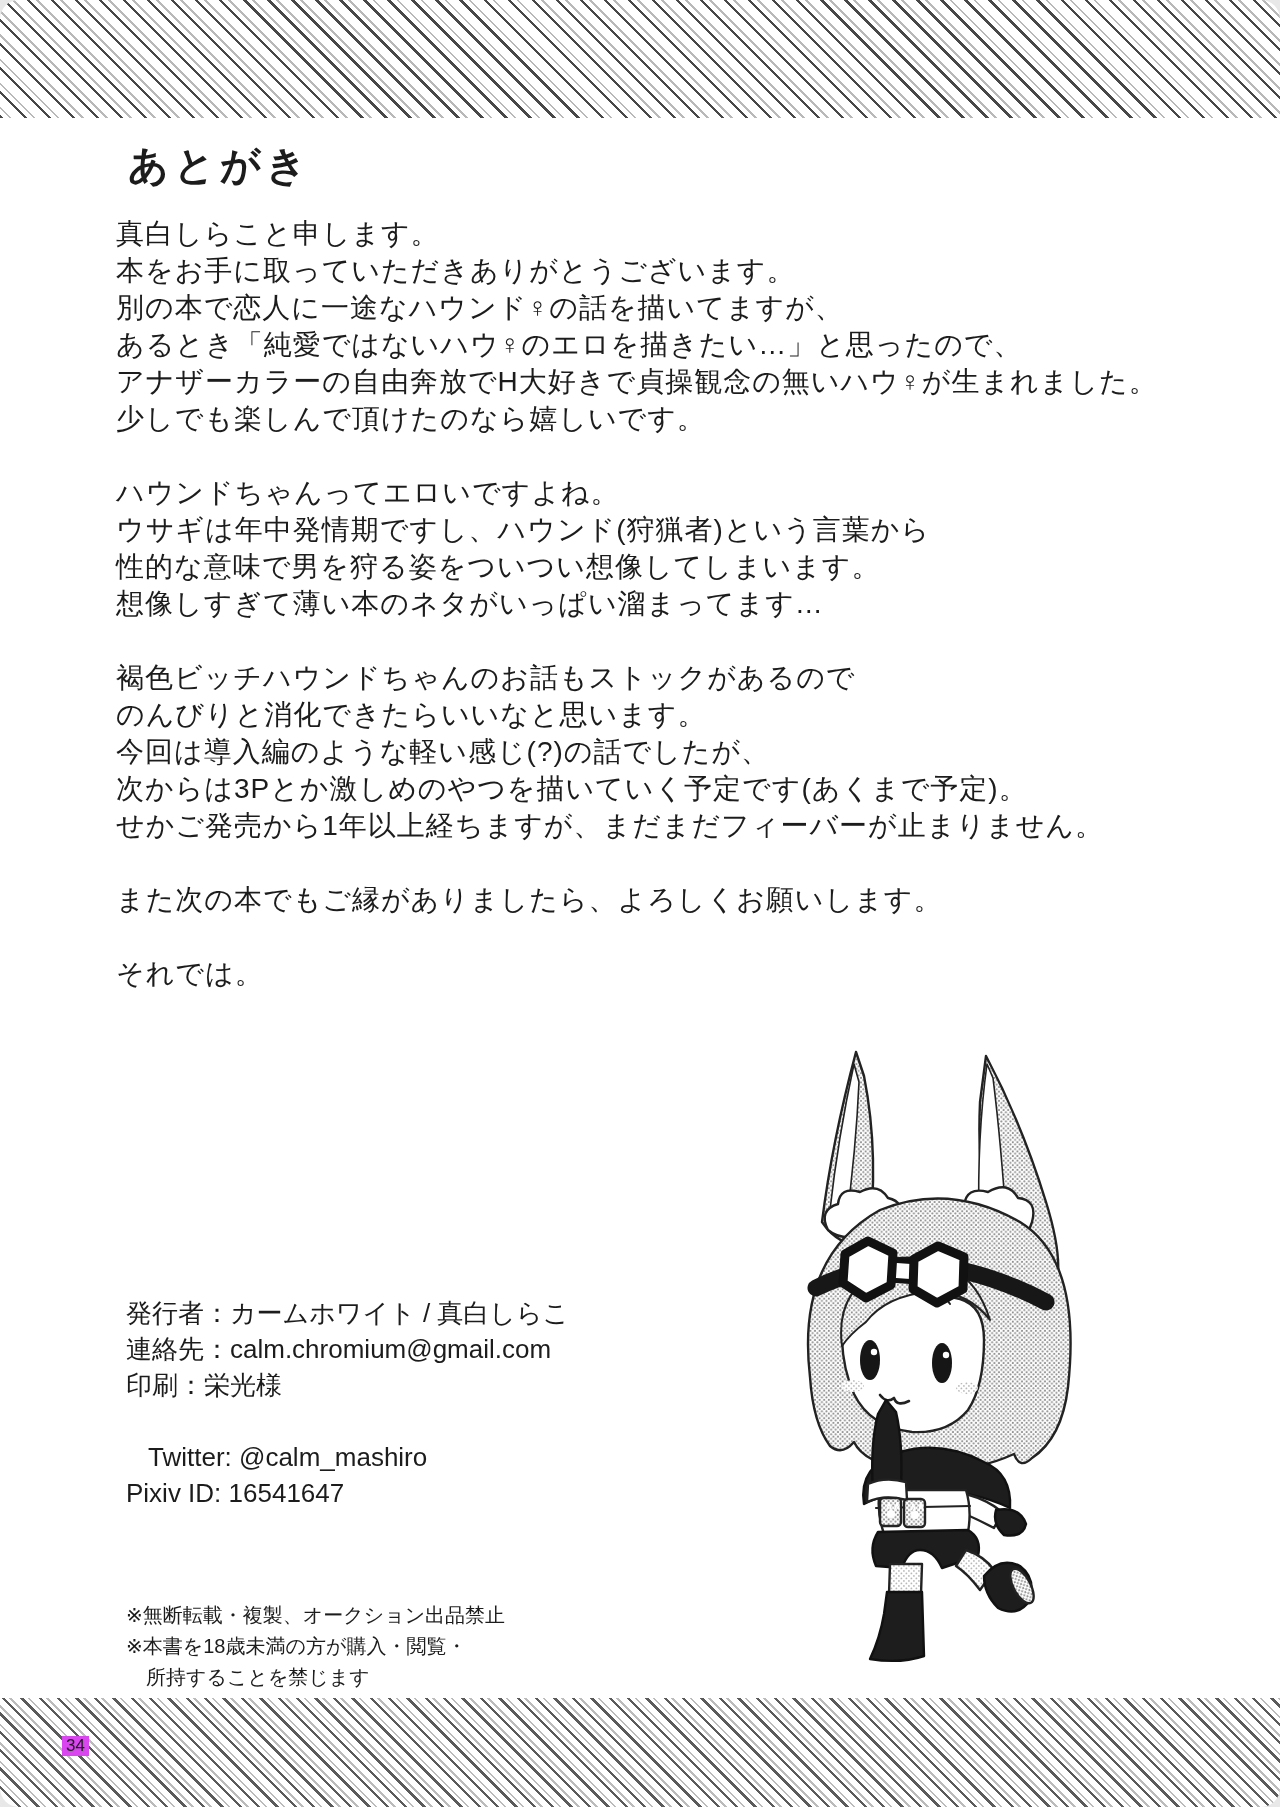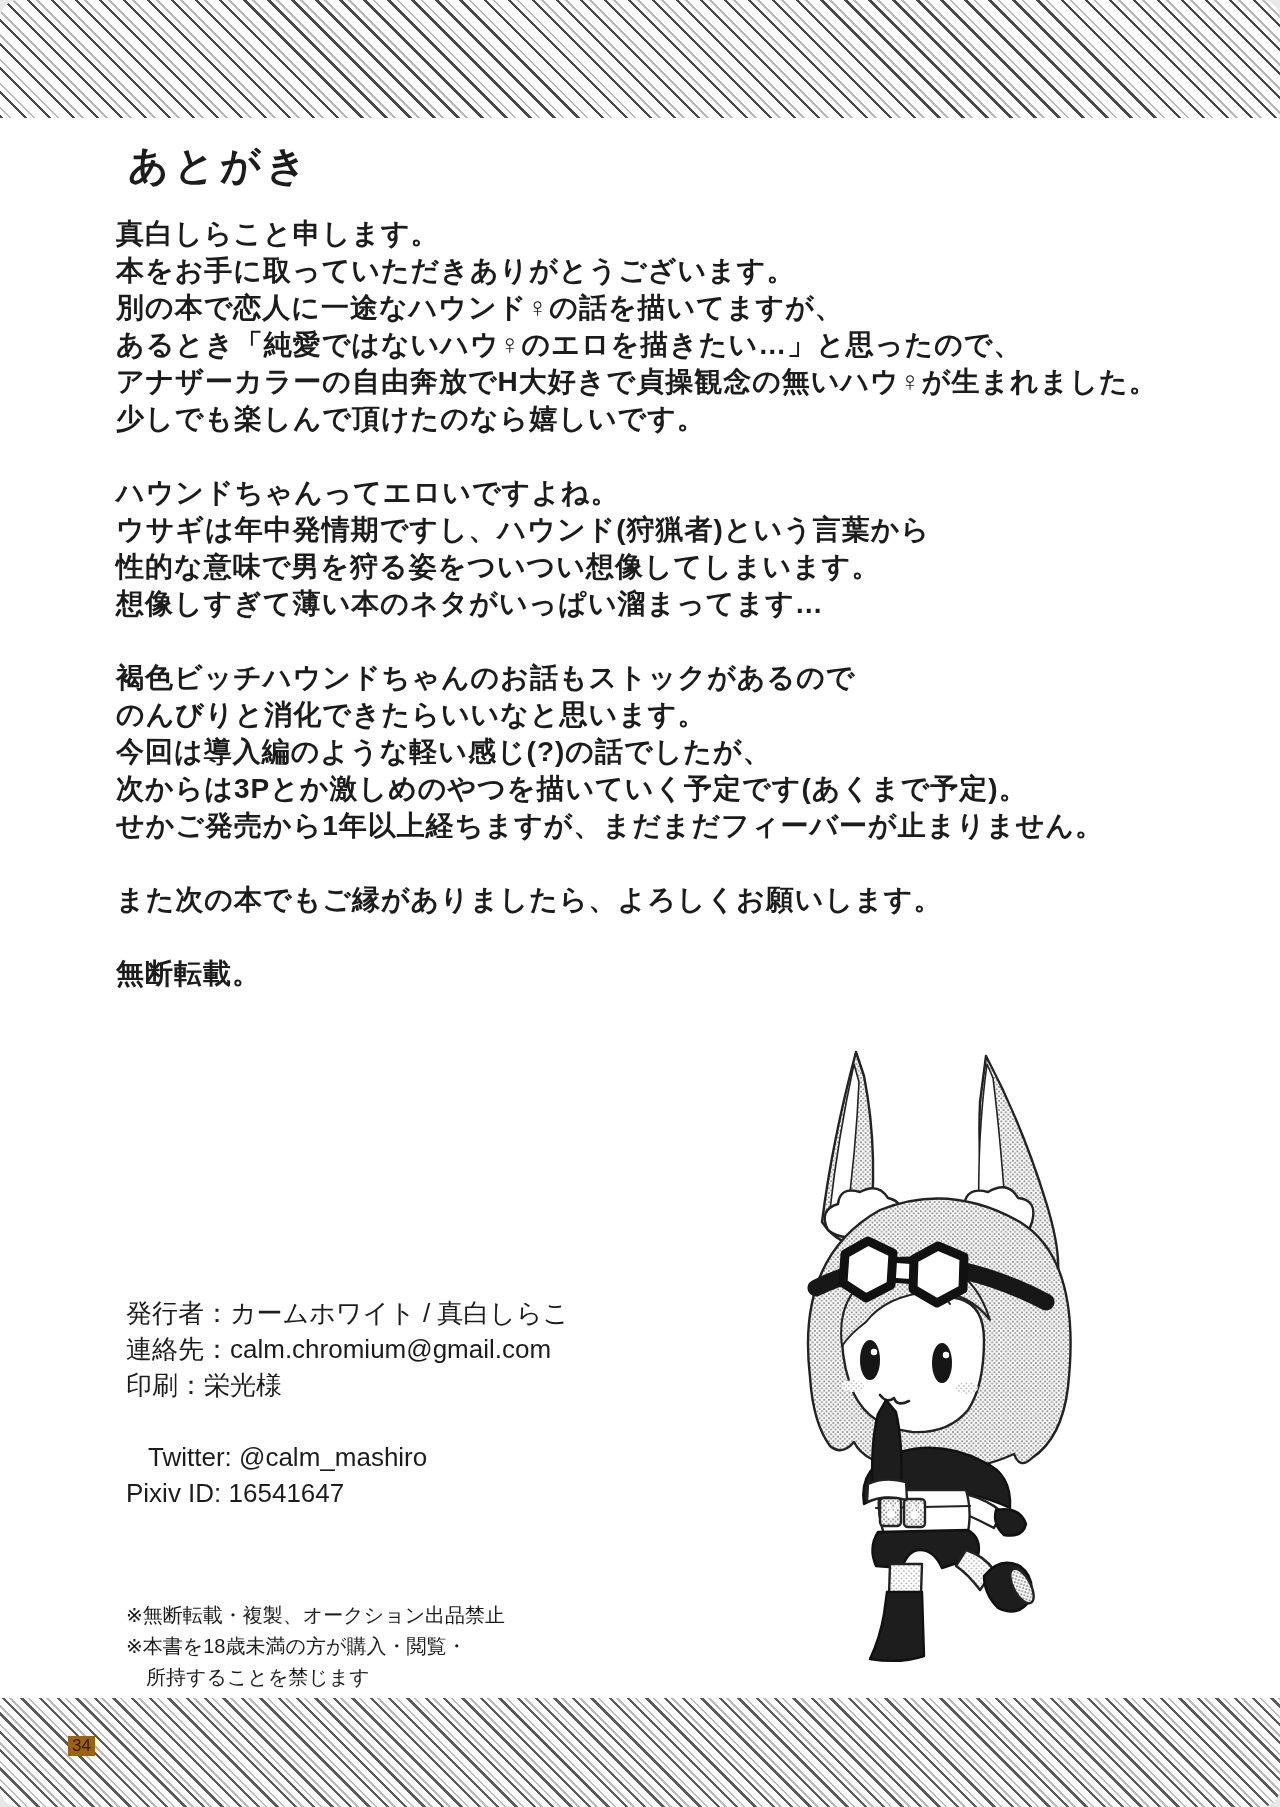--- a/index.html
+++ b/index.html
@@ -30,7 +30,7 @@
   }
   .body-text {
     position:absolute; left:116px; top:215px; width:1100px;
-    font-size:28px; line-height:37px; letter-spacing:1px;font-weight:bold;
+    font-size:28px; line-height:37px; letter-spacing:1px;
   }
   .para { white-space:pre-line; margin-bottom:37px; }
   .colophon {

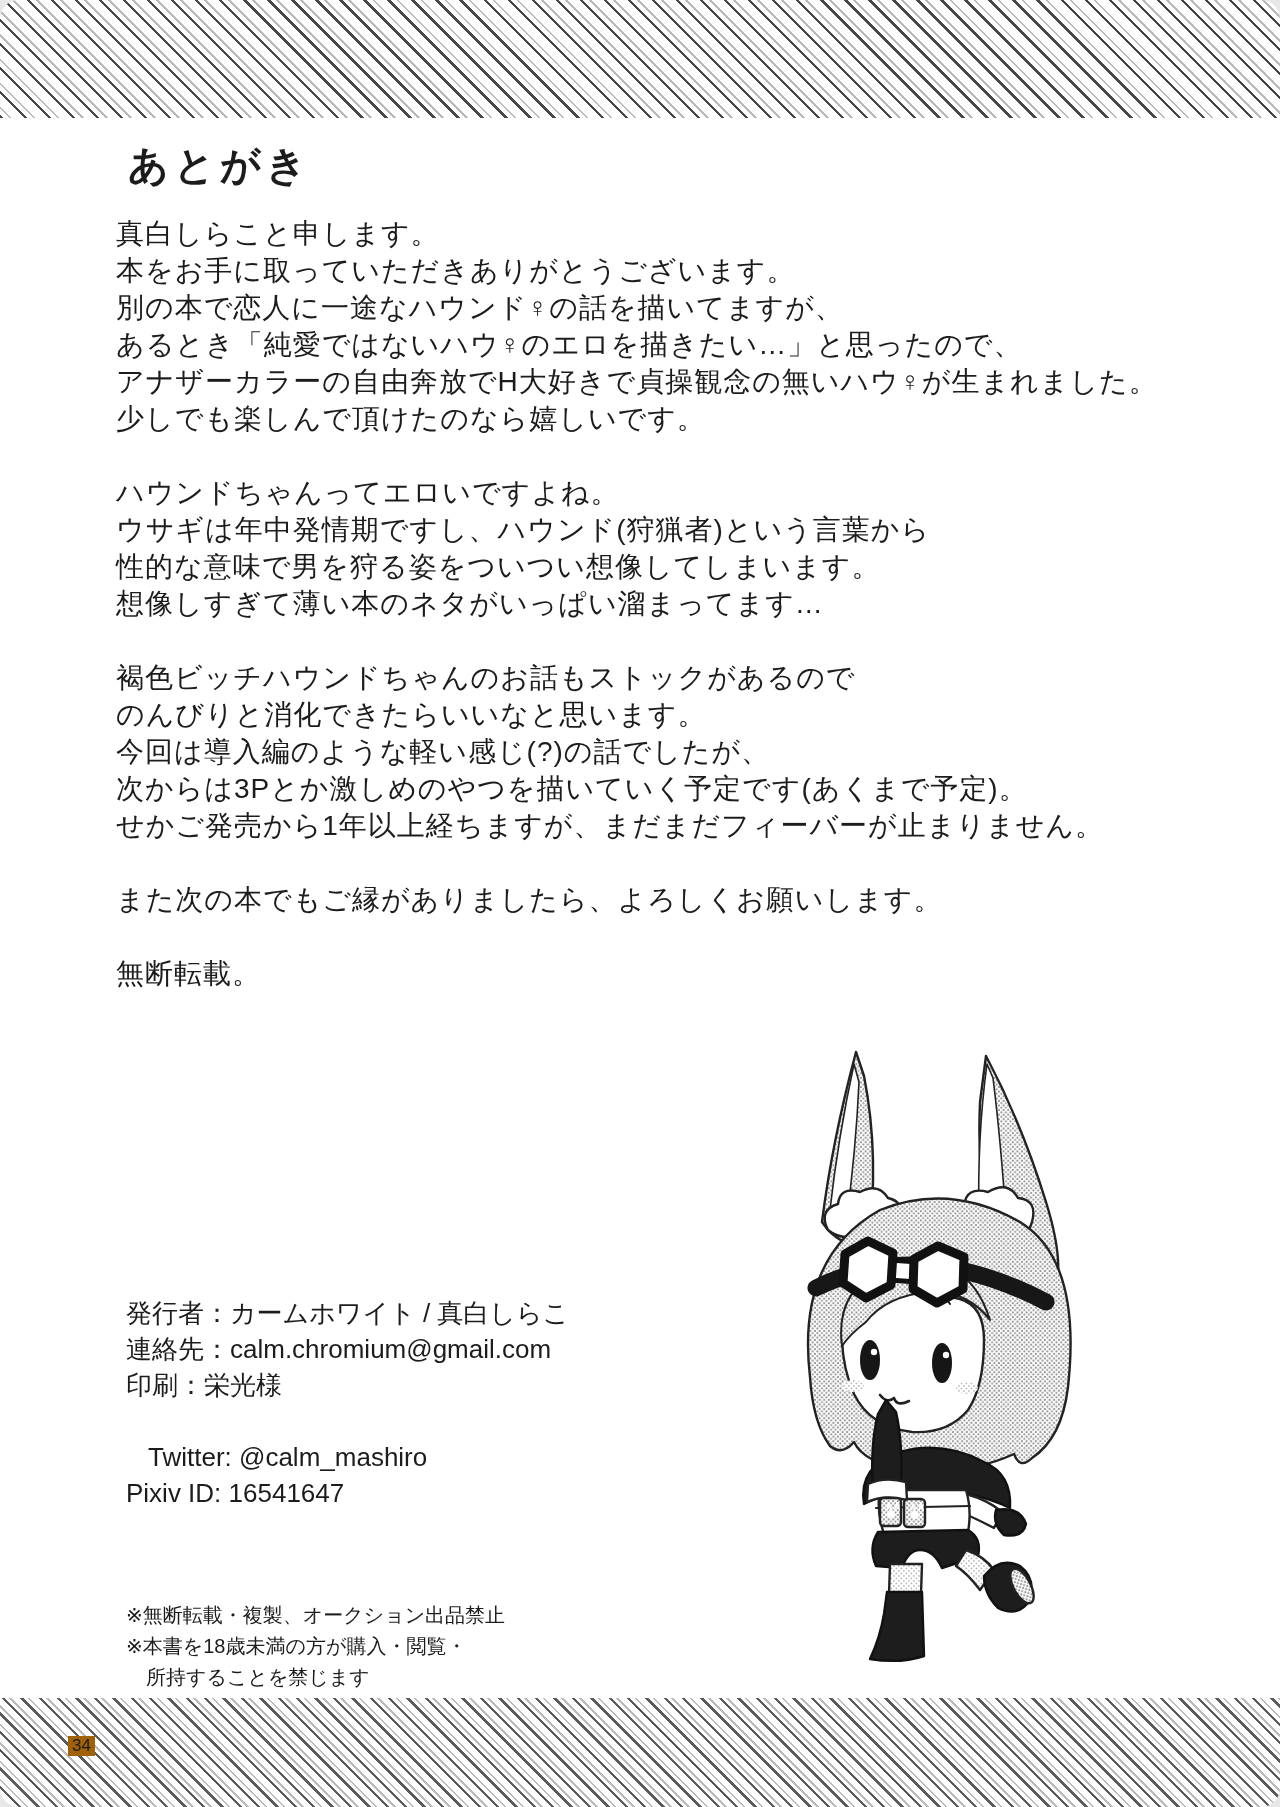--- a/index.html
+++ b/index.html
@@ -77,7 +77,7 @@
 次からは3Pとか激しめのやつを描いていく予定です(あくまで予定)。
 せかご発売から1年以上経ちますが、まだまだフィーバーが止まりません。</p>
     <p class="para">また次の本でもご縁がありましたら、よろしくお願いします。</p>
-    <p class="para">無断転載。</p>
+    <p class="para">それでは。</p>
   </div>
 
   <div class="colophon">

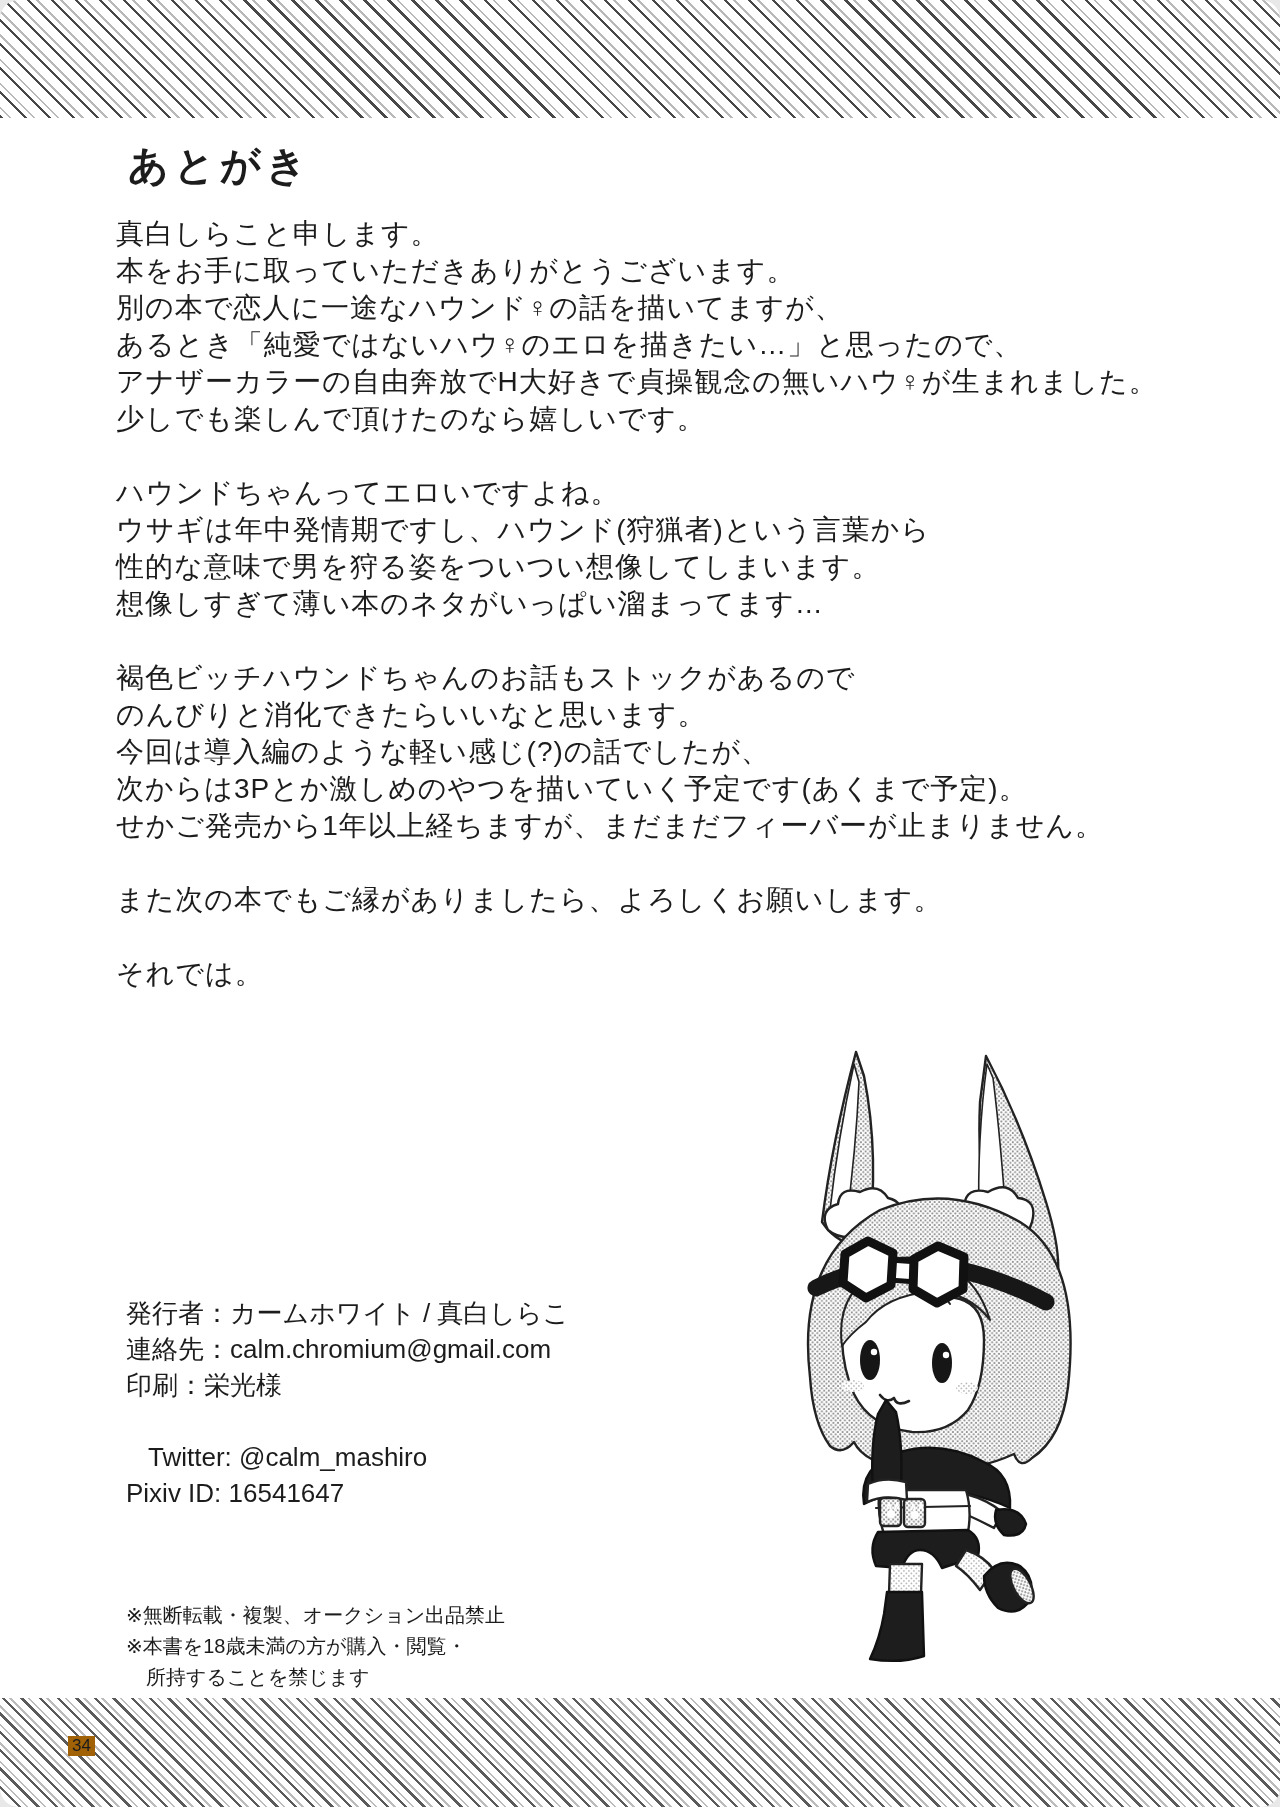--- a/index.html
+++ b/index.html
@@ -43,8 +43,8 @@
     font-size:20px; line-height:31px; white-space:pre-line;
   }
   .page-number {
-    position:absolute; left:68px; top:1736px;
-    font-size:17px; background:#a16207; padding:0 4px; z-index:3;
+    position:absolute; left:62px; top:1736px;
+    font-size:17px; background:#d946ef; padding:0 4px; z-index:3;
   }
   .chibi {
     position:absolute; left:770px; top:1042px;

